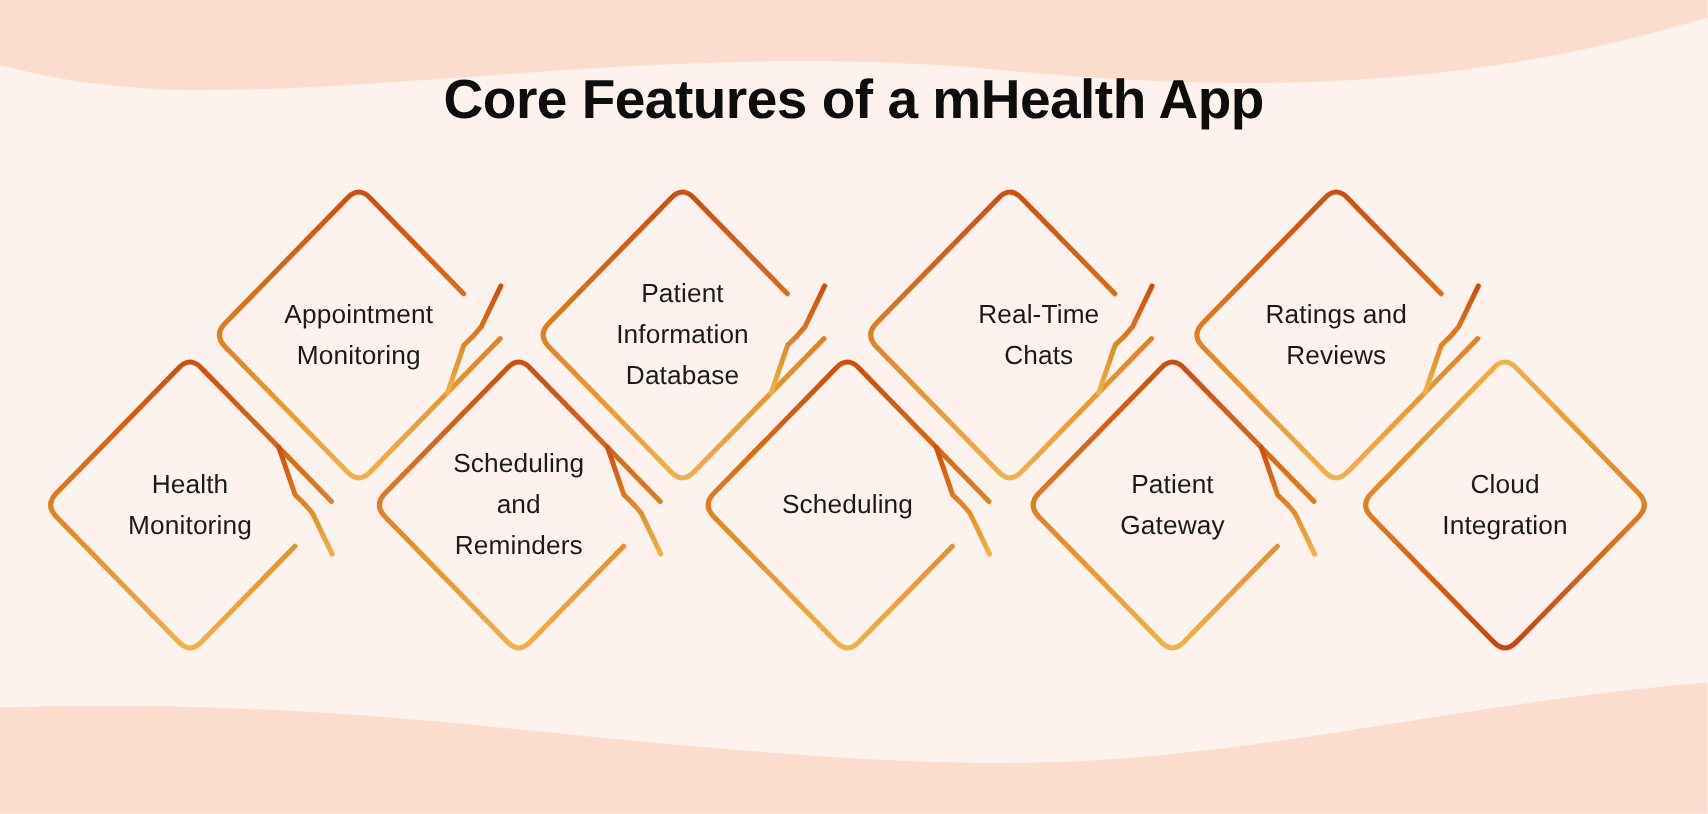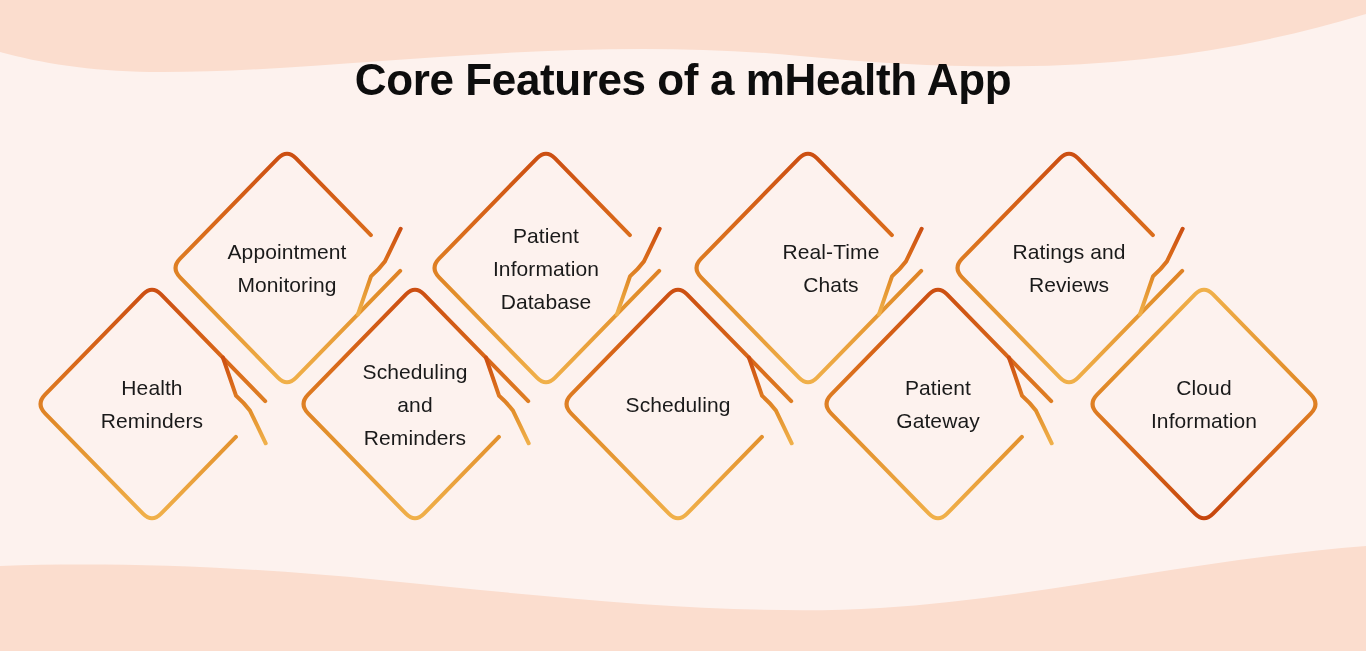--- a/index.html
+++ b/index.html
@@ -90,7 +90,7 @@
 
   <div id="labels-layer">
       <div class="node-label" style="left: 152px; top: 404px;">Health
-Reminders</div>
+Monitoring</div>
       <div class="node-label" style="left: 287px; top: 268px;">Appointment
 Monitoring</div>
       <div class="node-label" style="left: 415px; top: 404px;">Scheduling

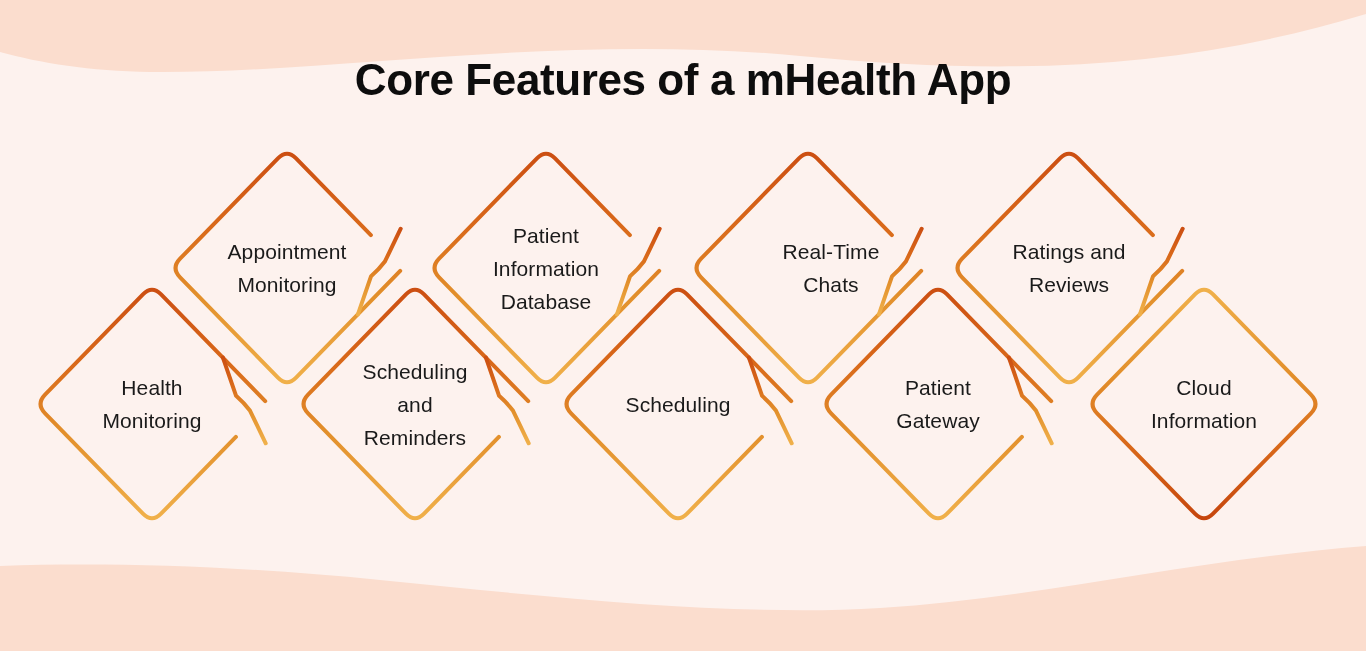--- a/index.html
+++ b/index.html
@@ -107,7 +107,7 @@
       <div class="node-label" style="left: 1069px; top: 268px;">Ratings and
 Reviews</div>
       <div class="node-label" style="left: 1204px; top: 404px;">Cloud
-Information</div>
+Integration</div>
     </div>
 
 </div>

